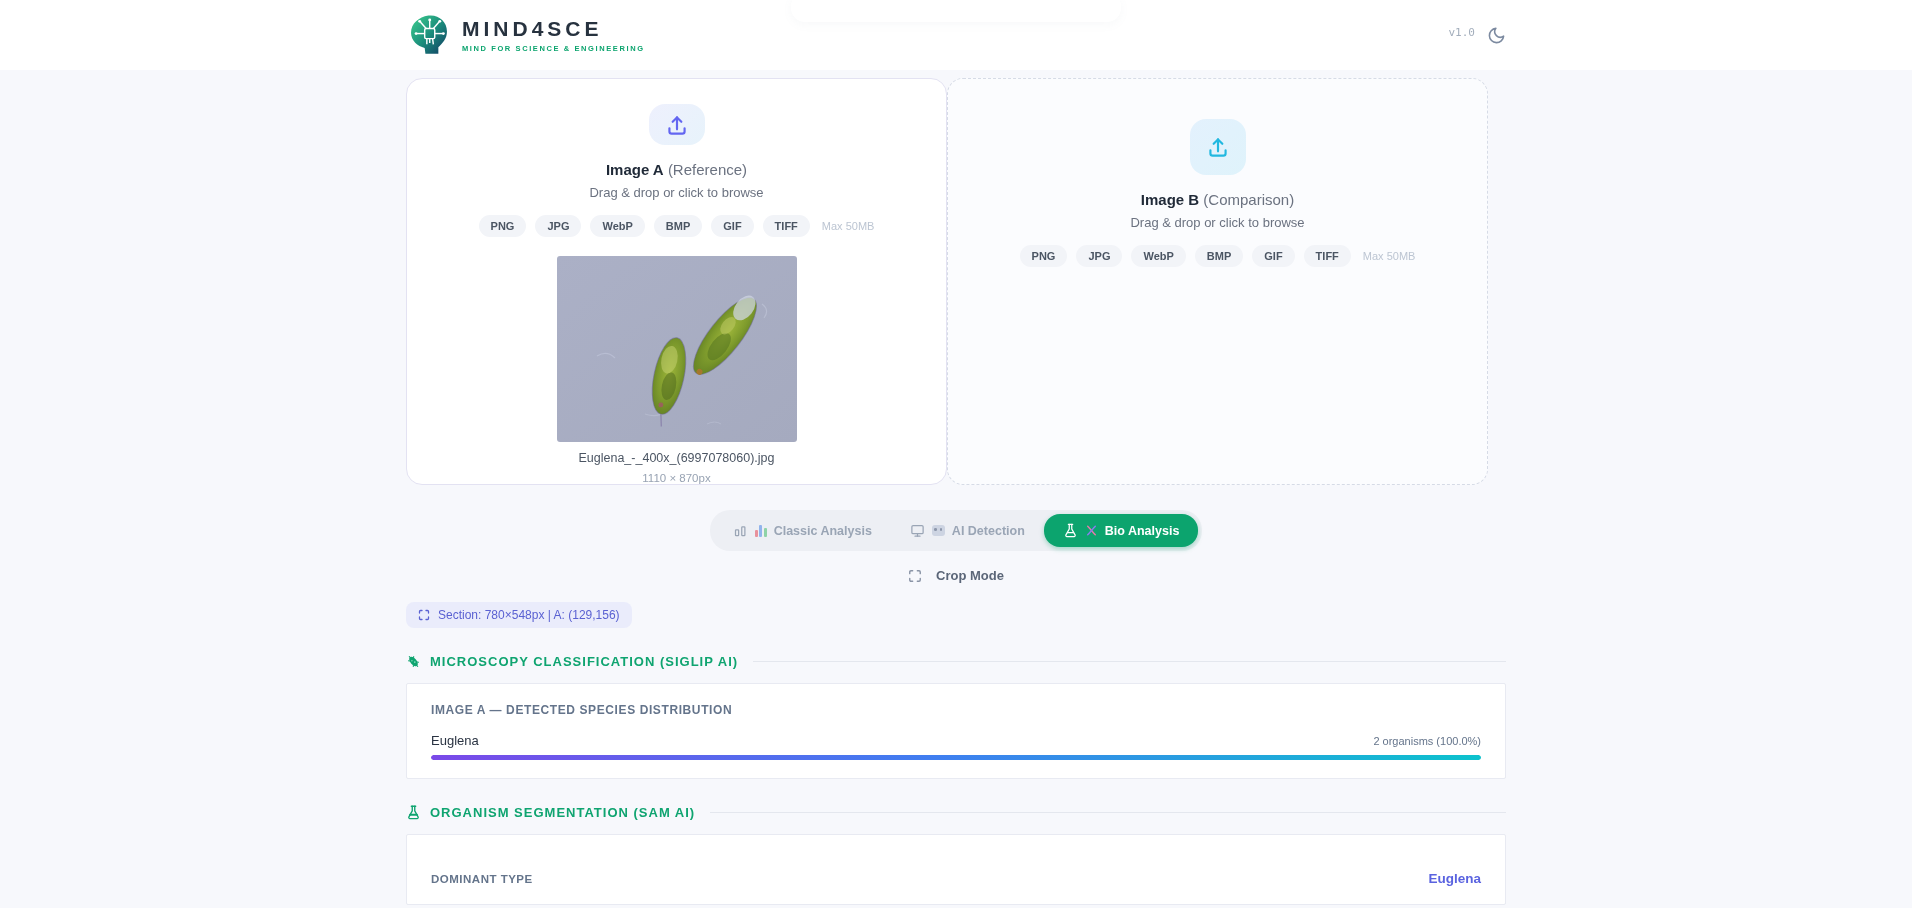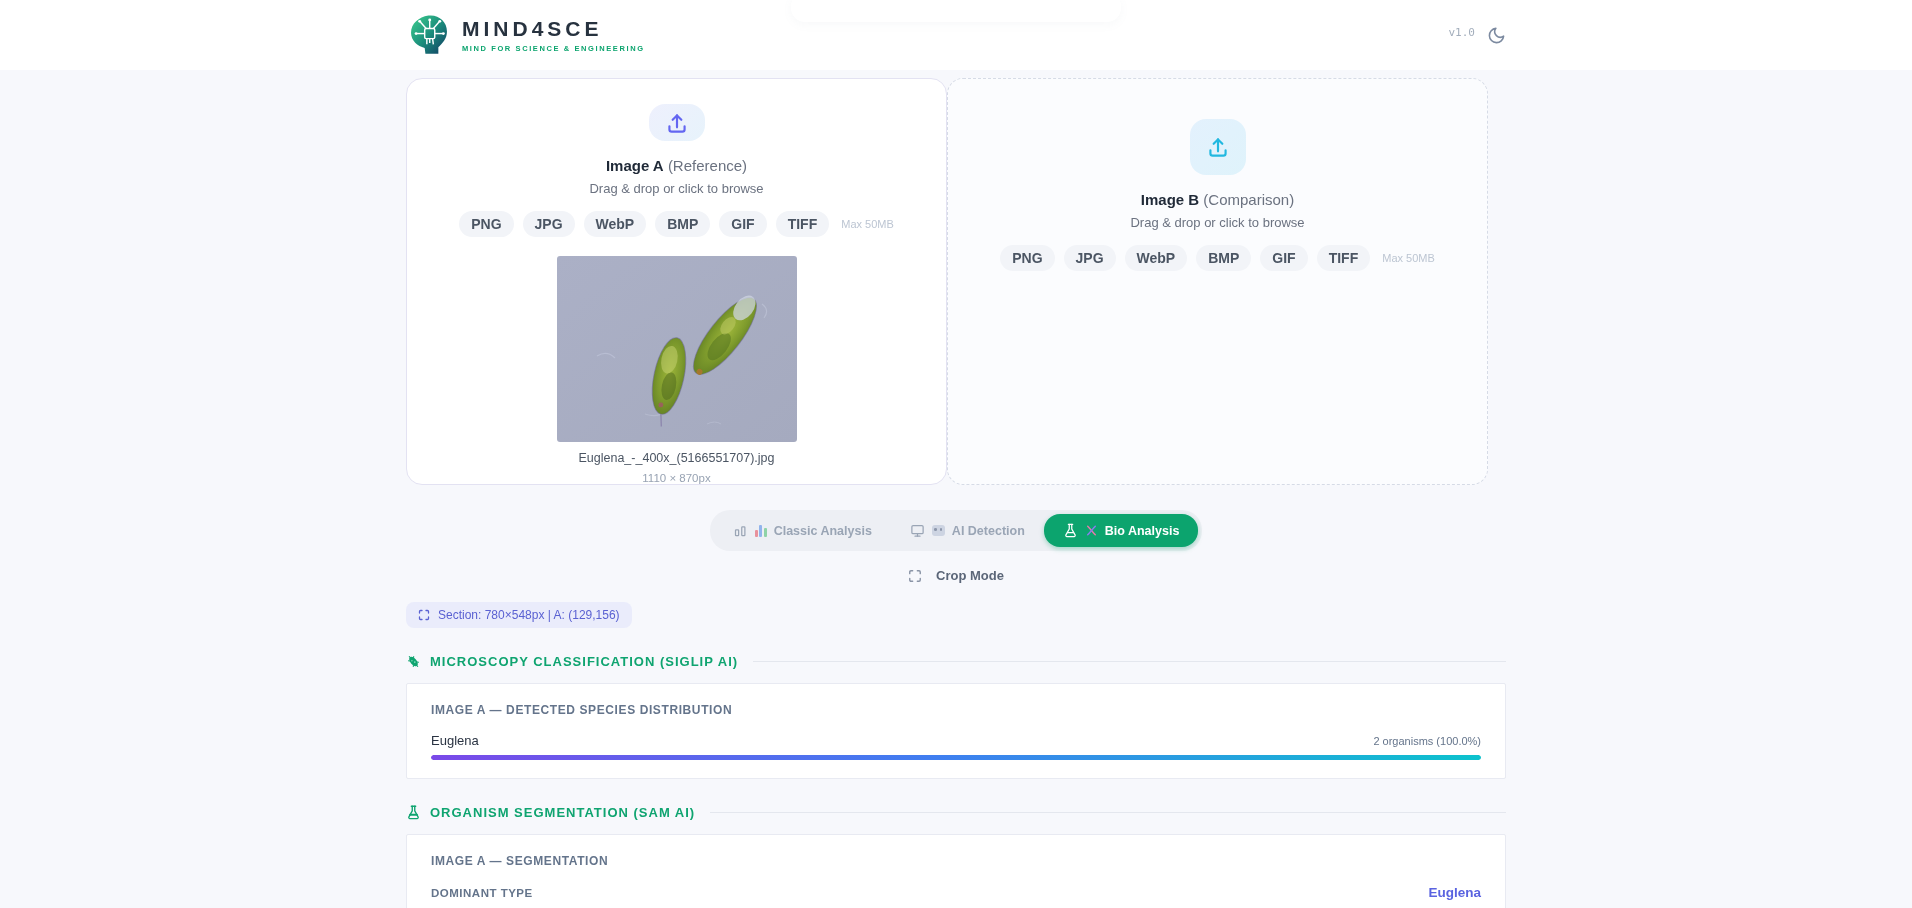--- a/index.html
+++ b/index.html
@@ -54,7 +54,7 @@
   .format-row { margin-top: 15px; display: flex; align-items: center; gap: 9px; }
   .format-pill {
     background: #f2f4f8; border-radius: 999px; padding: 5px 12px;
-    font-size: 14px; font-weight: bold; color: #4b5563;
+    font-size: 11px; font-weight: bold; color: #4b5563;
   }
   .max-size { font-size: 11px; color: #bcc5d2; margin-left: 3px; }
   .thumb-wrap { margin-top: 19px; }

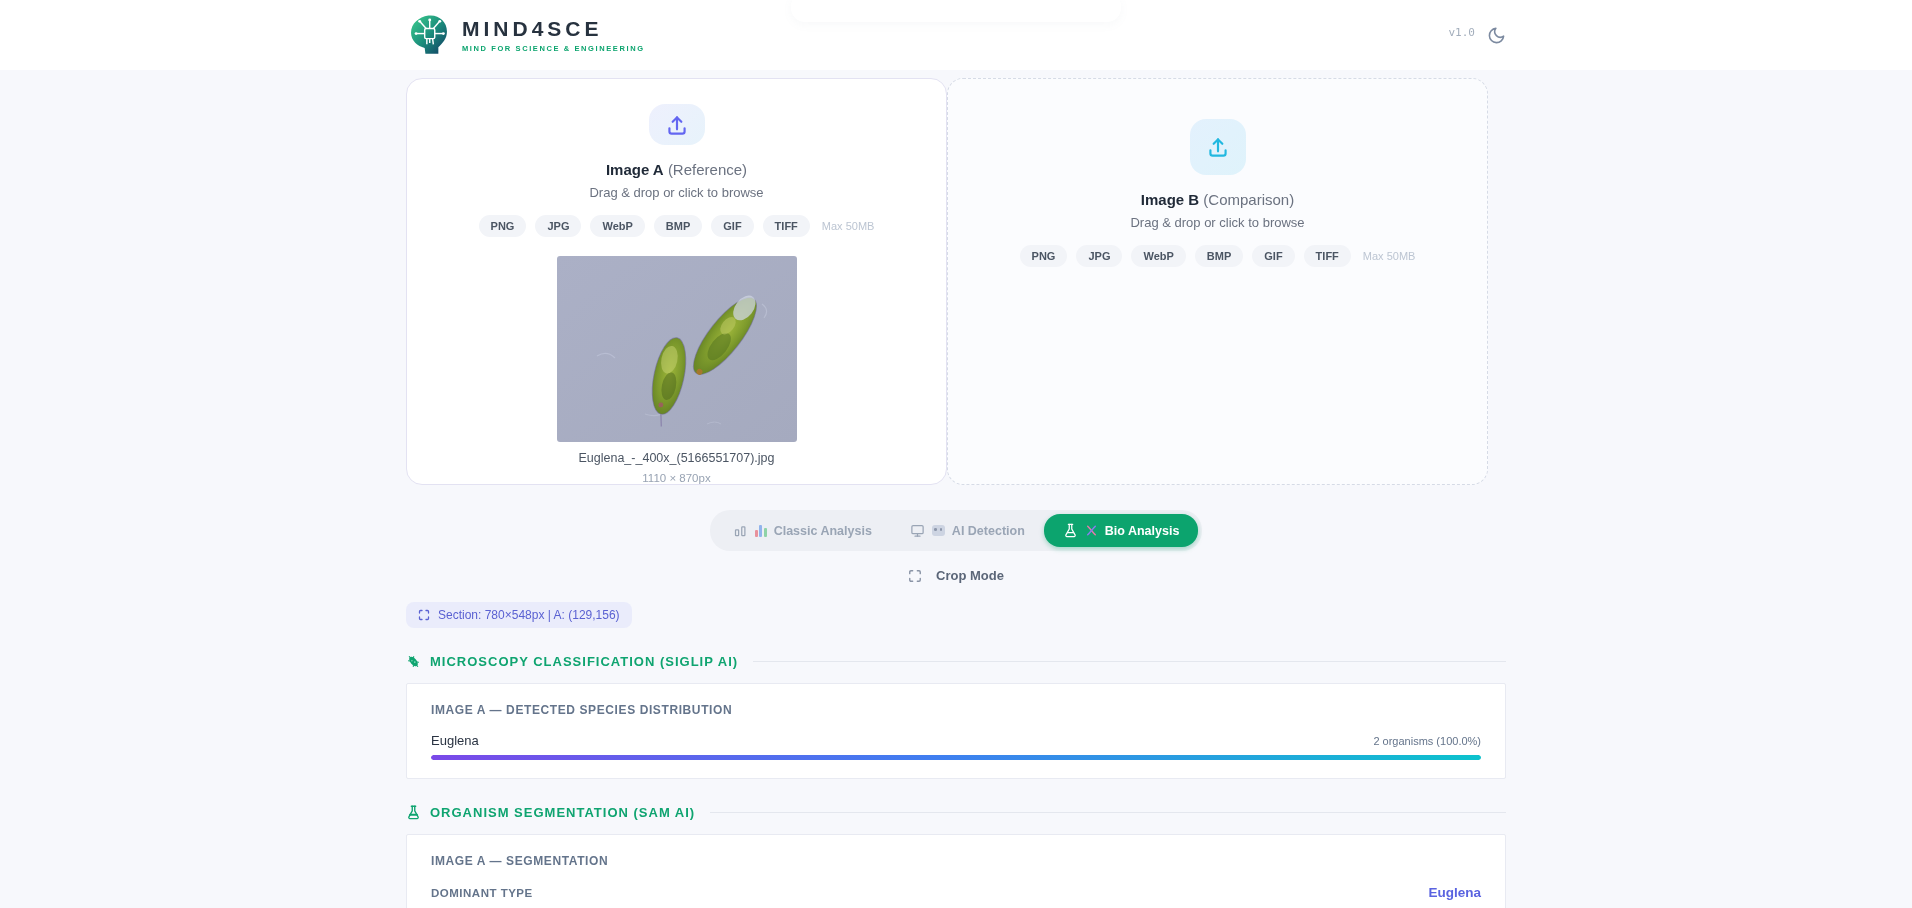--- a/index.html
+++ b/index.html
@@ -246,7 +246,7 @@
           </g>
         </svg>
       </div>
-      <div class="file-name">Euglena_-_400x_(5166551707).jpg</div>
+      <div class="file-name">Euglena_-_400x_(6997078060).jpg</div>
       <div class="file-dims">1110 × 870px</div>
     </div>
 

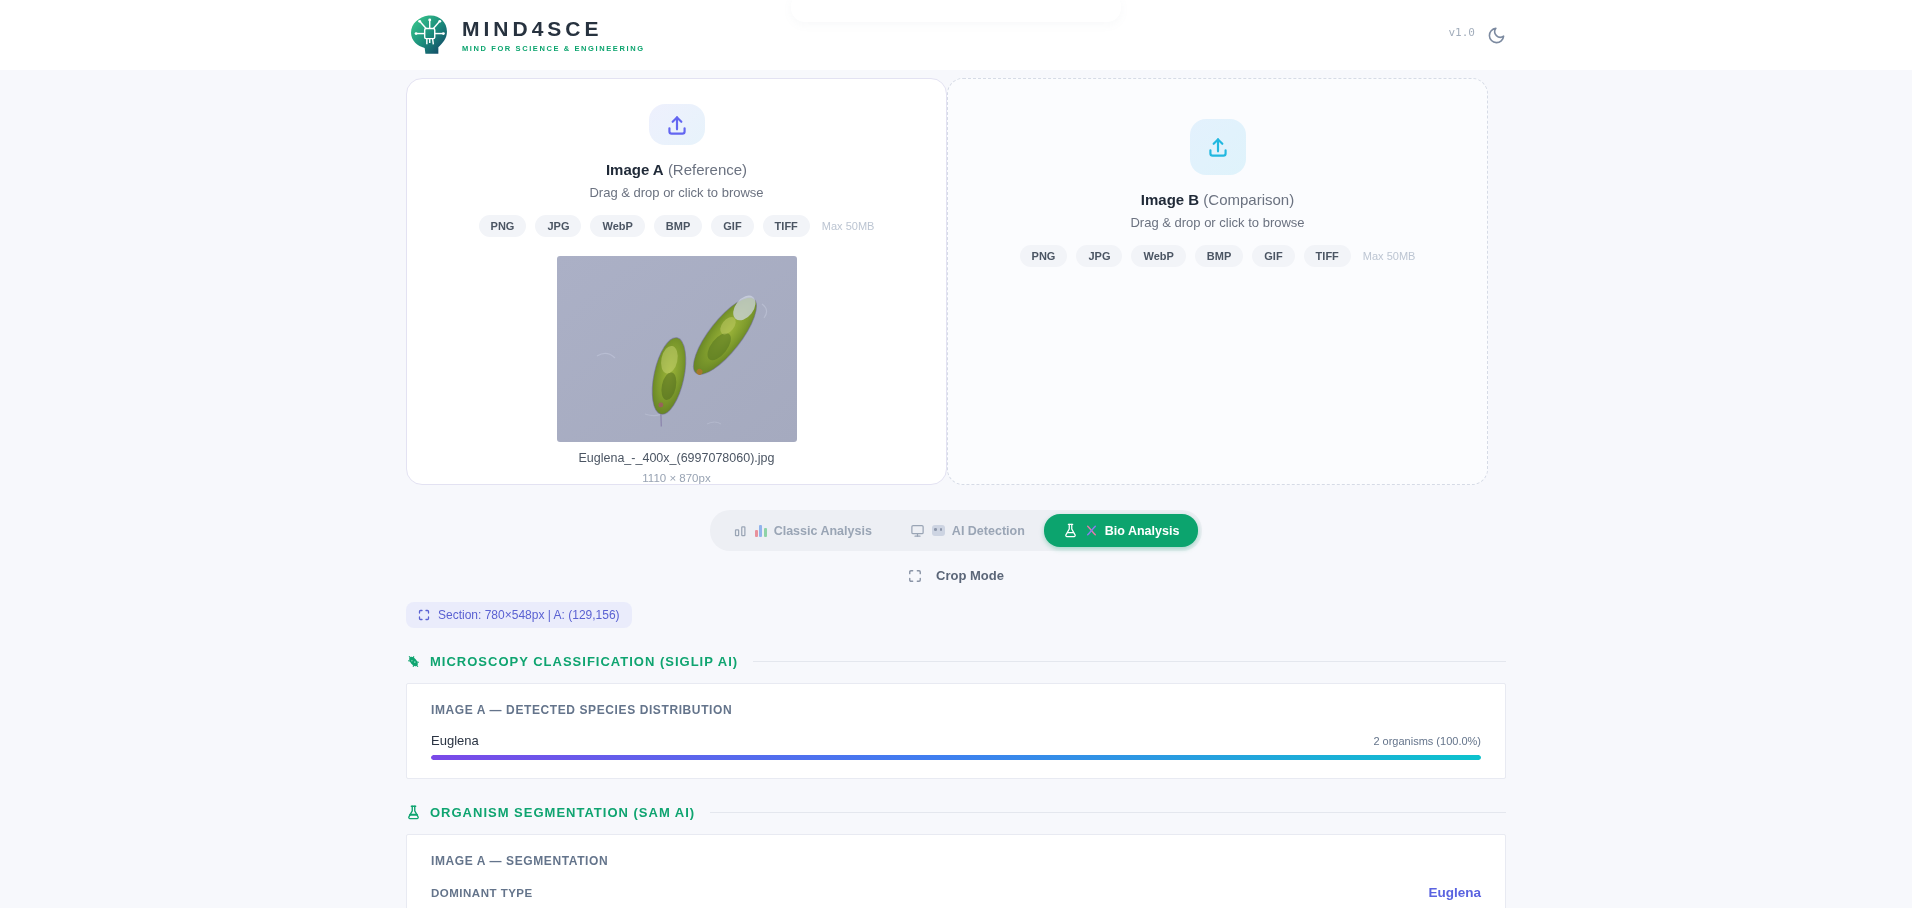--- a/index.html
+++ b/index.html
@@ -390,7 +390,6 @@
   </div>
 
   <div class="card">
-    <div class="card-title">IMAGE A — SEGMENTATION</div>
     <div class="stat-row">
       <span class="stat-label">DOMINANT TYPE</span>
       <span class="stat-value accent">Euglena</span>

